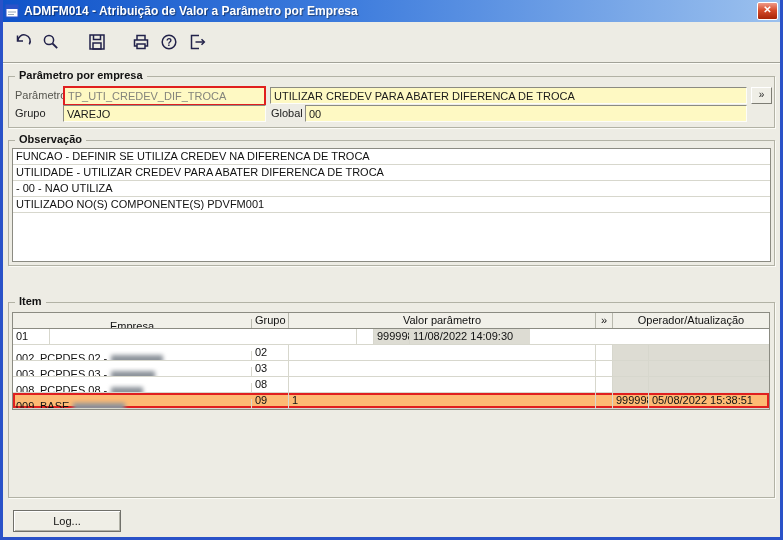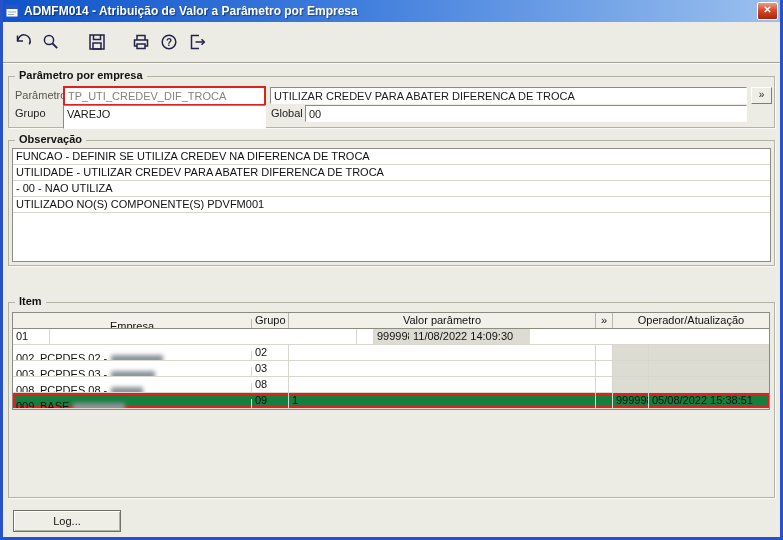--- a/index.html
+++ b/index.html
@@ -26,7 +26,7 @@
   .legend{position:absolute;top:-8px;left:6px;background:#edece4;padding:0 4px;font-weight:bold;font-size:11px;color:#111;white-space:nowrap;}
   .lbl{position:absolute;font-size:11px;color:#55554e;white-space:nowrap;}
   .lbl.dark{color:#222;}
-  .field{position:absolute;box-sizing:border-box;background:#ffffff;
+  .field{position:absolute;box-sizing:border-box;background:#fef9c3;
     border:1px solid;border-color:#8b8b82 #fdfdf8 #fdfdf8 #8b8b82;
     font-size:11px;line-height:14px;padding:1px 3px 0;color:#1a1a1a;white-space:nowrap;overflow:hidden;}
   .field.redbox{border:2px solid #e01f1f;color:#84847c;}

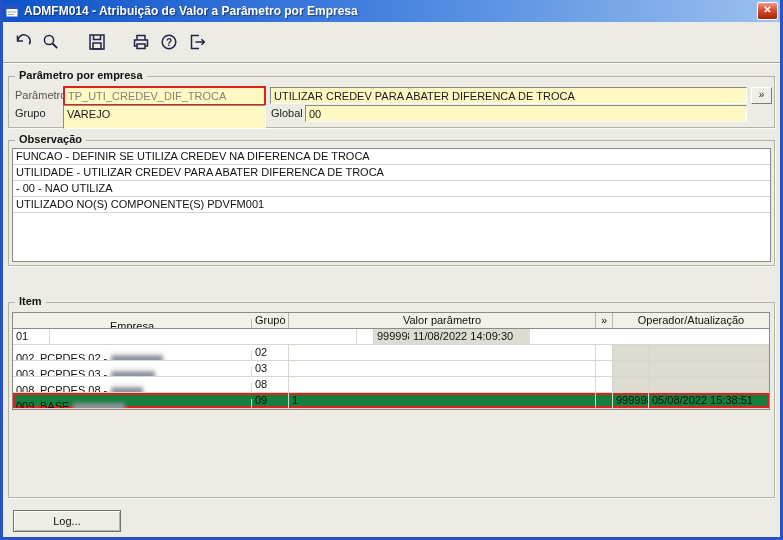--- a/index.html
+++ b/index.html
@@ -125,7 +125,7 @@
   <span class="field" style="left:267px;top:87px;width:477px;height:17px;">UTILIZAR CREDEV PARA ABATER DIFERENCA DE TROCA</span>
   <span class="btn3d" style="left:748px;top:87px;width:21px;height:17px;">»</span>
   <span class="lbl dark" style="left:12px;top:107px;">Grupo</span>
-  <span class="field" style="left:60px;top:105px;width:203px;height:24px;">VAREJO</span>
+  <span class="field" style="left:60px;top:105px;width:203px;height:17px;">VAREJO</span>
   <span class="lbl dark" style="left:268px;top:107px;">Global</span>
   <span class="field" style="left:302px;top:105px;width:442px;height:17px;">00</span>
 

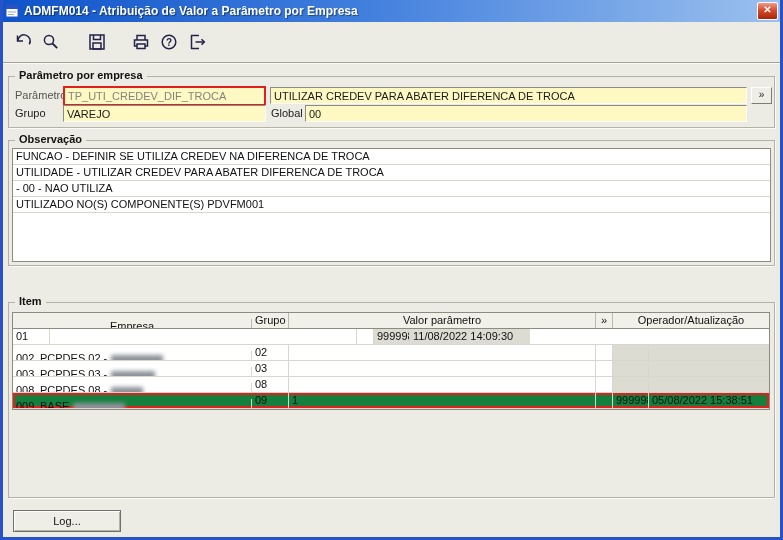--- a/index.html
+++ b/index.html
@@ -48,7 +48,7 @@
   .c1{flex:0 0 239px;margin-top:6px;} .c2{flex:0 0 37px;} .c3{flex:0 0 307px;} .c4{flex:0 0 17px;text-align:center;}
   .c5{flex:0 0 36px;} .c6{flex:0 0 120px;border-right:none;}
   .grow:not(.head) .c5, .grow:not(.head) .c6{background:#dddcd3;}
-  .grow.selected{background:#15803d;box-shadow:inset 0 0 0 2px #e01f1f;}
+  .grow.selected{background:#fdba74;box-shadow:inset 0 0 0 2px #e01f1f;}
   .grow.selected .c5, .grow.selected .c6{background:transparent;}
   .num{display:inline-block;width:24px;}
   .redact{display:inline-block;height:9px;background:#8d939b;filter:blur(2px);

